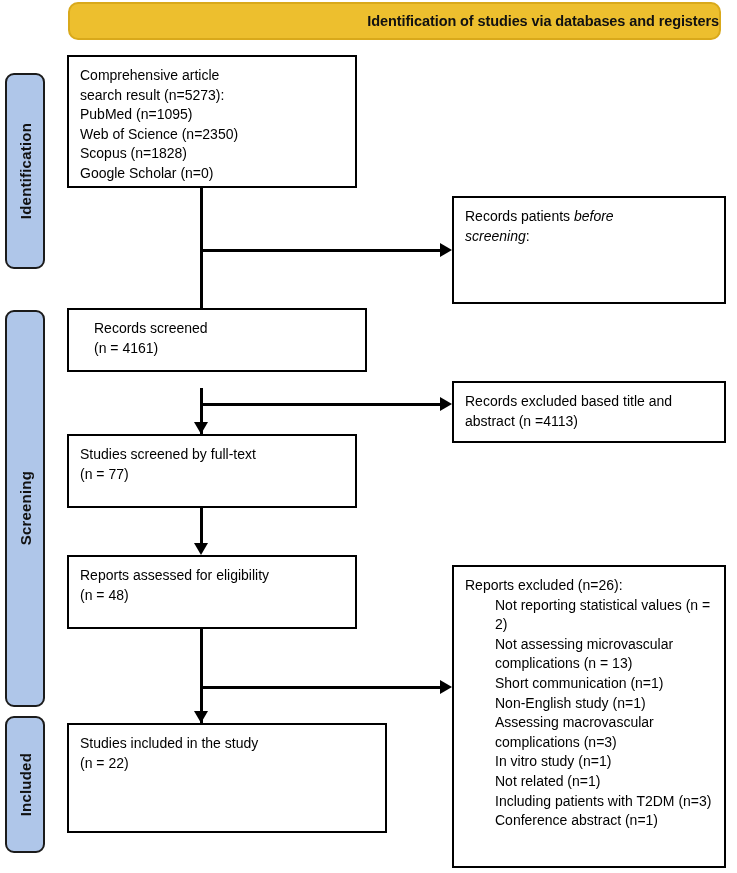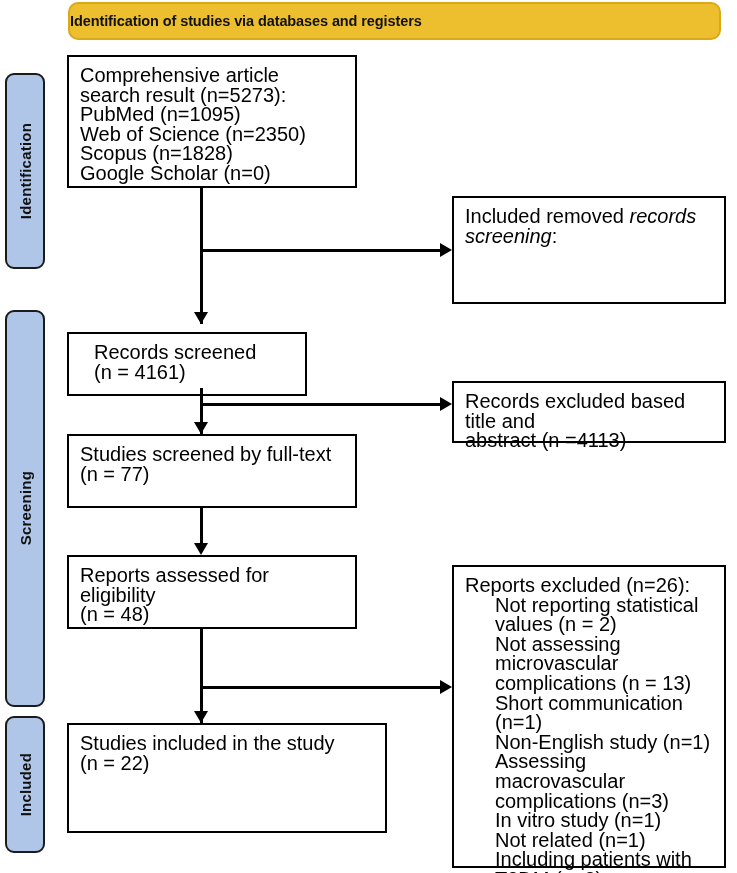--- a/index.html
+++ b/index.html
@@ -17,7 +17,7 @@
     background:#EDBF2E;
     border:2px solid #D9A91B;
     border-radius:10px;
-    display:flex;align-items:center;justify-content:flex-start;
+    display:flex;align-items:center;justify-content:flex-end;
     font-weight:bold;font-size:14.5px;
     letter-spacing:-0.1px;
     color:#111;

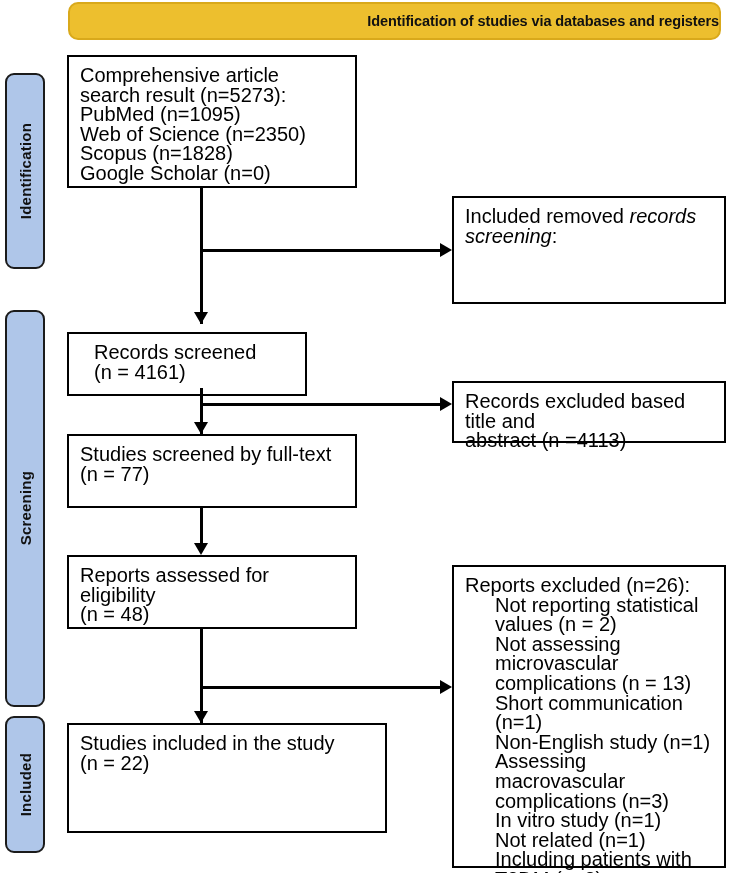--- a/index.html
+++ b/index.html
@@ -50,7 +50,7 @@
     border:2px solid #000000;
     box-sizing:border-box;
     padding:9px 9px 6px 11px;
-    font-size:20px;
+    font-size:14px;
     line-height:19.6px;
     white-space:pre-wrap;
   }

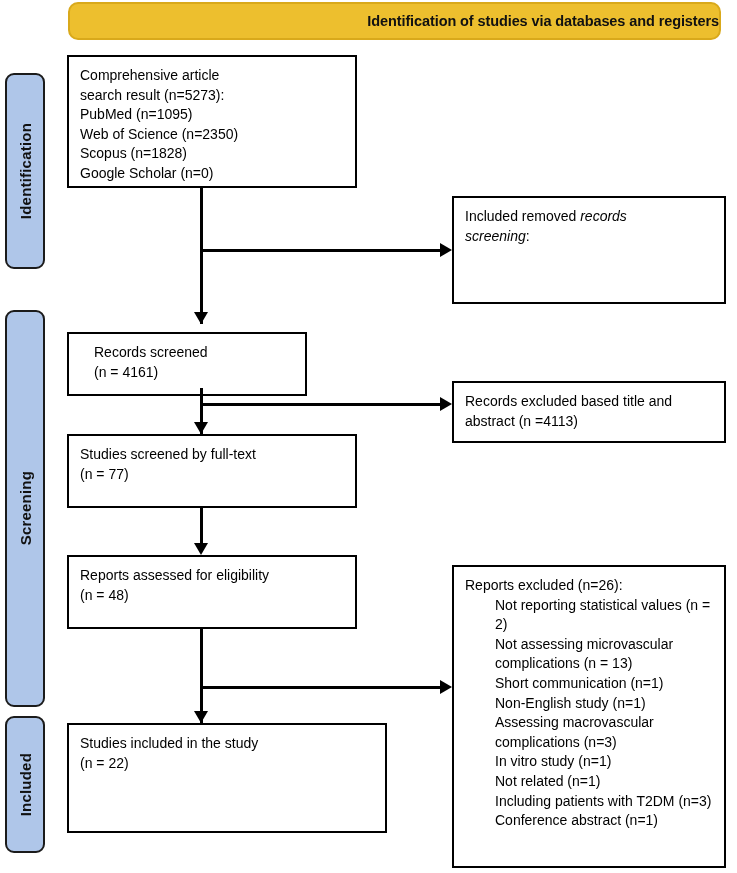--- a/index.html
+++ b/index.html
@@ -104,7 +104,7 @@
   <div class="hline" style="left:200px;top:249px;width:242px;"></div>
   <div class="arrow-right" style="left:440px;top:243px;"></div>
 
-  <div class="box" style="left:452px;top:196px;width:274px;height:108px;"><span>Included removed </span><span class="ital">records</span>
+  <div class="box" style="left:452px;top:196px;width:274px;height:108px;"><span>Records patients </span><span class="ital">records</span>
 <span class="ital">screening</span><span>:</span></div>
 
   <div class="box" style="left:67px;top:332px;width:240px;height:64px;padding-left:25px;"><span>Records screened

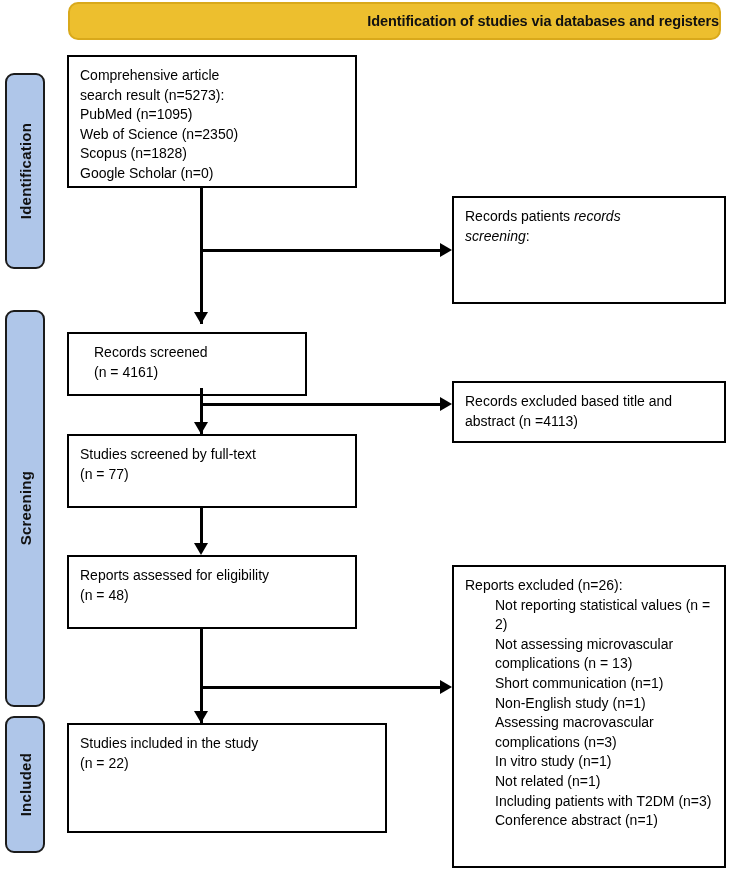--- a/index.html
+++ b/index.html
@@ -104,7 +104,7 @@
   <div class="hline" style="left:200px;top:249px;width:242px;"></div>
   <div class="arrow-right" style="left:440px;top:243px;"></div>
 
-  <div class="box" style="left:452px;top:196px;width:274px;height:108px;"><span>Records patients </span><span class="ital">records</span>
+  <div class="box" style="left:452px;top:196px;width:274px;height:108px;"><span>Records patients </span><span class="ital">before</span>
 <span class="ital">screening</span><span>:</span></div>
 
   <div class="box" style="left:67px;top:332px;width:240px;height:64px;padding-left:25px;"><span>Records screened

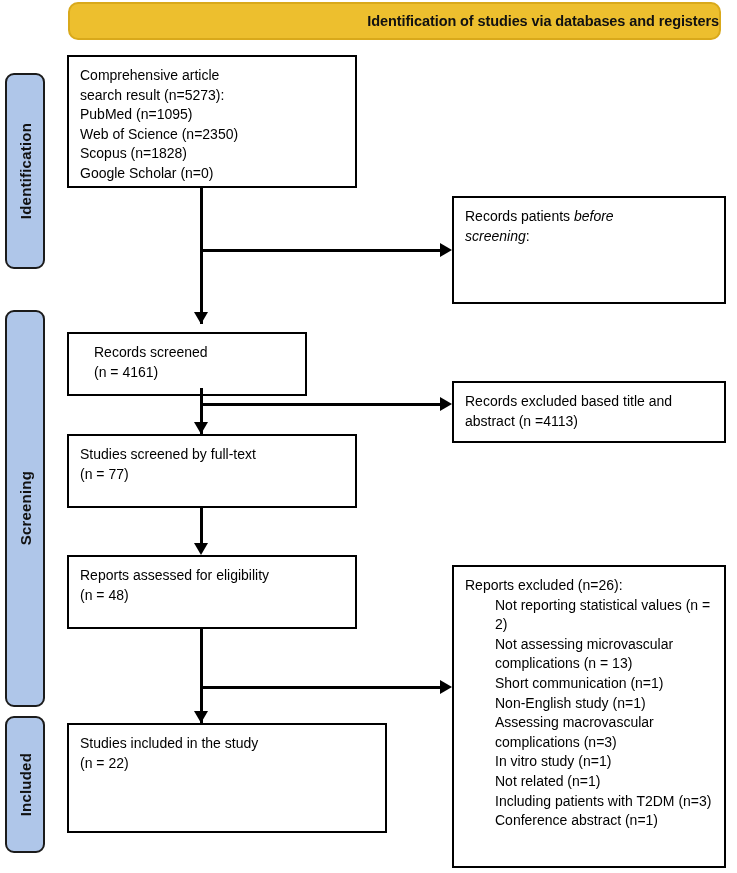--- a/index.html
+++ b/index.html
@@ -107,7 +107,7 @@
   <div class="box" style="left:452px;top:196px;width:274px;height:108px;"><span>Records patients </span><span class="ital">before</span>
 <span class="ital">screening</span><span>:</span></div>
 
-  <div class="box" style="left:67px;top:332px;width:240px;height:64px;padding-left:25px;"><span>Records screened
+  <div class="box" style="left:67px;top:308px;width:300px;height:64px;padding-left:25px;"><span>Records screened
 (n = 4161)</span></div>
 
   <div class="vline" style="left:200px;top:388px;height:46px;"></div>

